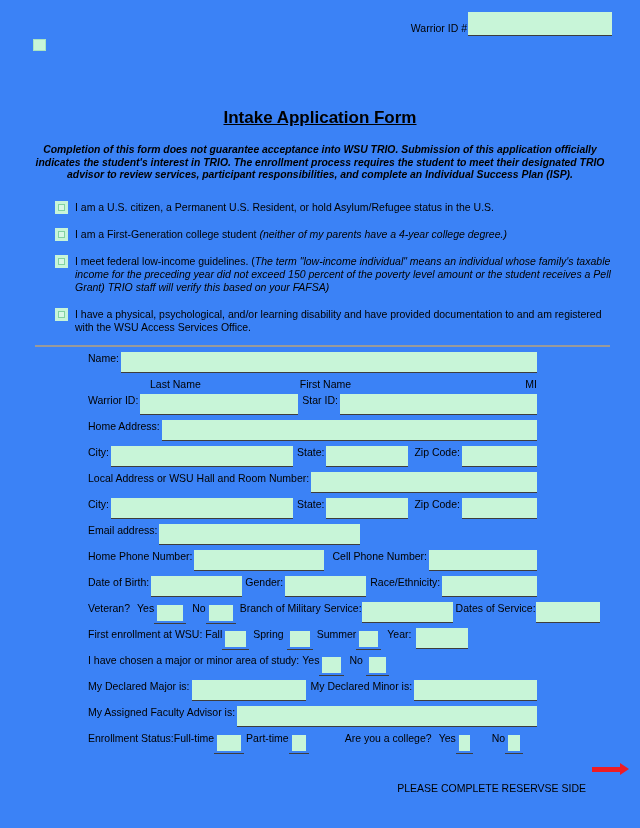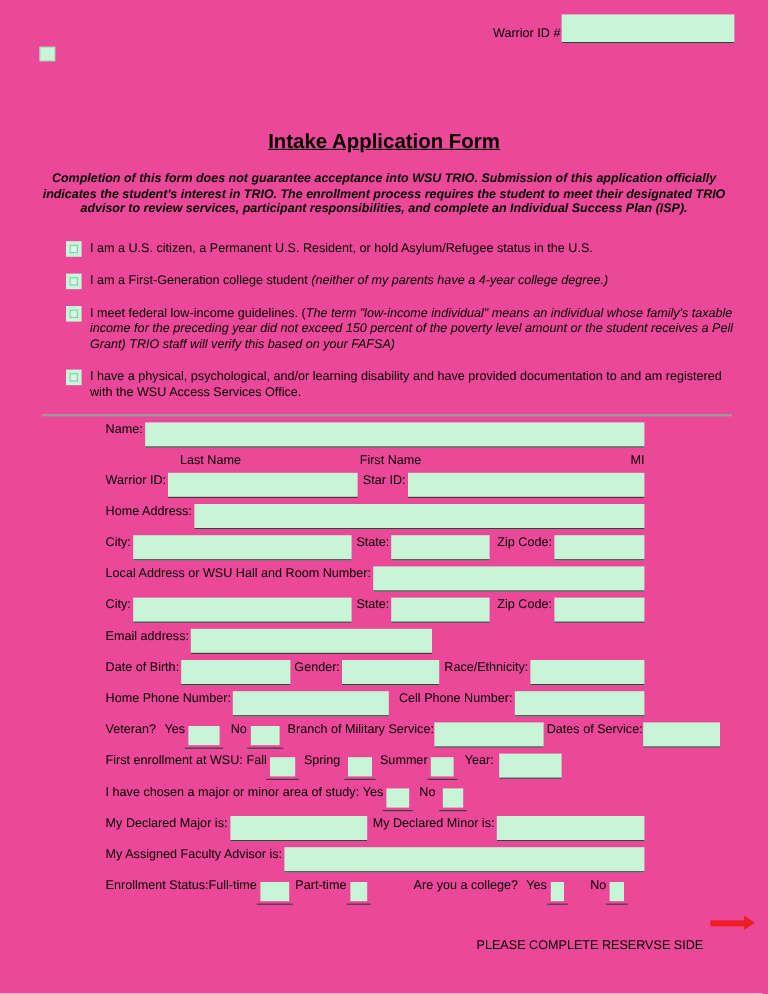--- a/index.html
+++ b/index.html
@@ -5,7 +5,7 @@
   * { margin:0; padding:0; box-sizing:border-box; }
   html,body { background:#ffffff; }
   body { font-family:"Liberation Sans","DejaVu Sans",sans-serif; color:#000; }
-  .page { position:relative; width:640px; height:828px; background:#ec4899; overflow:hidden; font-size:10.5px; }
+  .page { position:relative; width:640px; height:828px; background:#3b82f6; overflow:hidden; font-size:10.5px; }
 
   
   .corner-mark { position:absolute; left:33px; top:39px; width:13px; height:12px;

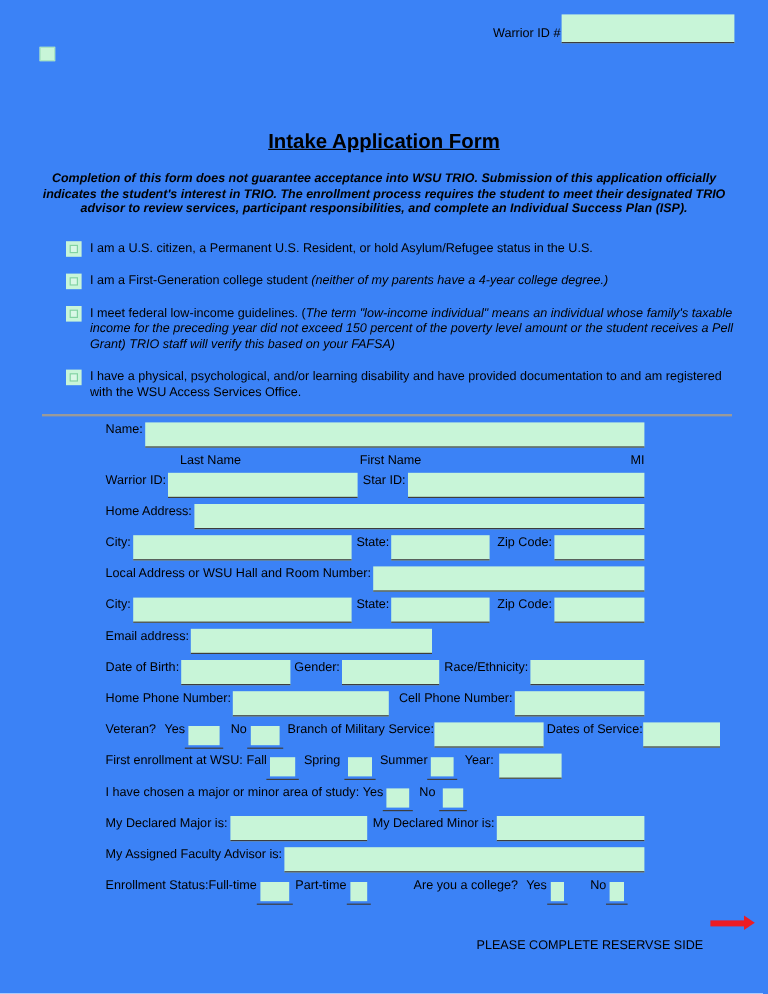--- a/index.html
+++ b/index.html
@@ -161,6 +161,13 @@
     </div>
 
     <div class="frow">
+      <span class="lbl">Home Phone Number:</span>
+      <span class="fld ml2" style="width:130px"></span>
+      <span class="lbl ml8">Cell Phone Number:</span>
+      <span class="fld grow ml2"></span>
+    </div>
+
+    <div class="frow">
       <span class="lbl">Date of Birth:</span>
       <span class="fld ml2" style="width:91px"></span>
       <span class="lbl ml3">Gender:</span>
@@ -169,13 +176,6 @@
       <span class="fld grow ml2"></span>
     </div>
 
-    <div class="frow">
-      <span class="lbl">Home Phone Number:</span>
-      <span class="fld ml2" style="width:130px"></span>
-      <span class="lbl ml8">Cell Phone Number:</span>
-      <span class="fld grow ml2"></span>
-    </div>
-
     <div class="frow wide">
       <span class="lbl">Veteran?</span>
       <span class="lbl ml7">Yes</span>

